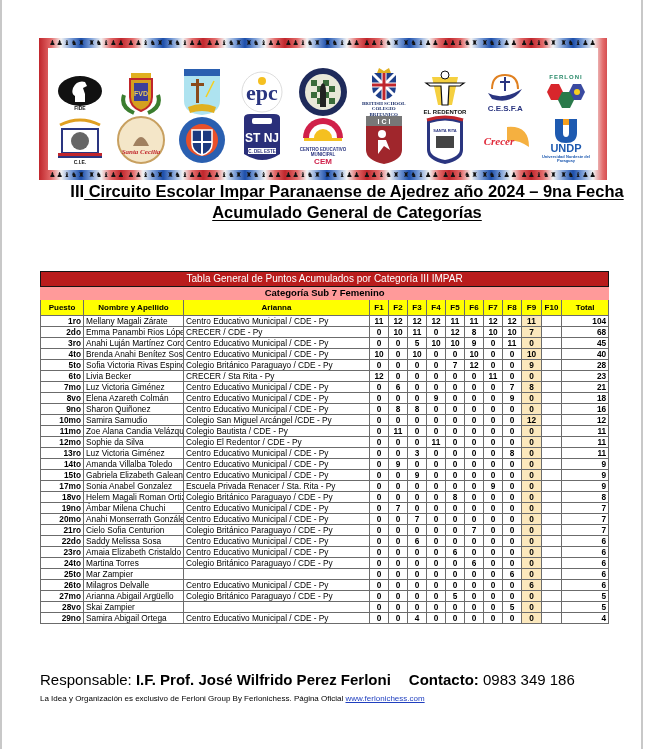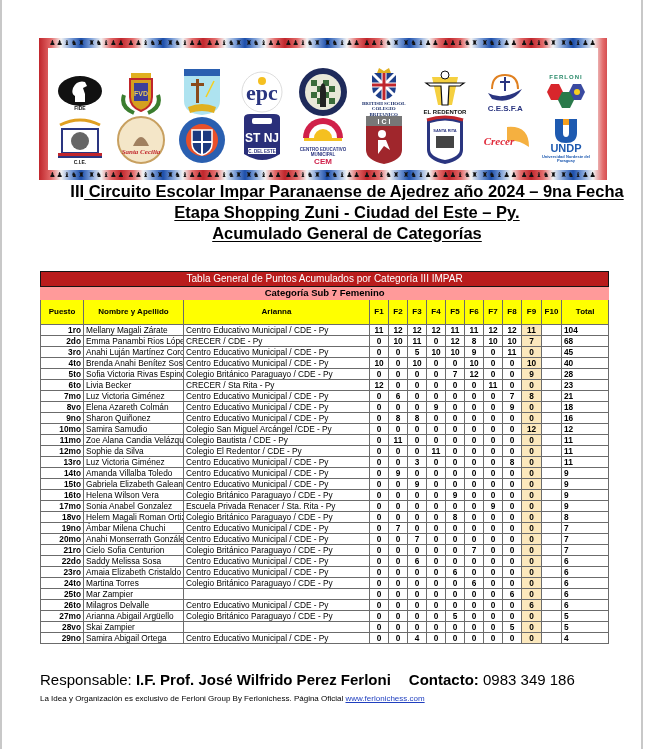--- a/index.html
+++ b/index.html
@@ -230,7 +230,6 @@
 
 <div class="titles">
   <div class="title-line"><span class="pre">III</span><span> Circuito Escolar Impar Paranaense de Ajedrez año 2024 – 9na Fecha</span></div>
-  <div class="title-line"><span>Etapa Shopping Zuni - Ciudad del Este – Py.</span></div>
   <div class="title-line"><span>Acumulado General de Categorías</span></div>
 </div>
 

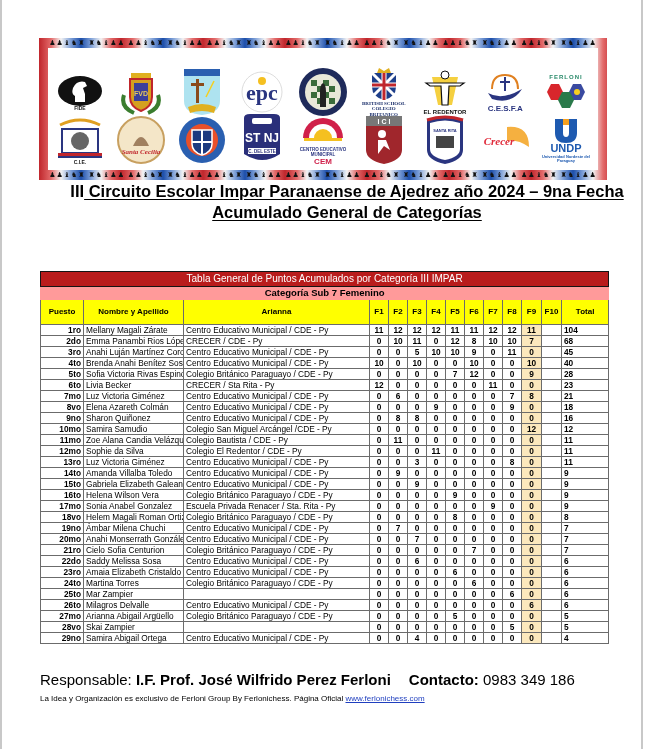--- a/index.html
+++ b/index.html
@@ -34,7 +34,7 @@
   .tbl td, .tbl th { border: 1px solid #6b6b6b; height: 11px; line-height: 10px; padding: 0 2px; white-space: nowrap; overflow: hidden; }
   .tbl .head-black td { background: #b91c1c; color: #fff; font-size: 10px; font-weight: normal; text-align: center; height: 15px; border-color: #141414; }
   .tbl .head-pink td { background: #ff9a9a; font-size: 9.5px; font-weight: bold; text-align: center; height: 13px; border-color: #ff9a9a; }
-  .tbl .head-cols th { background: #ffff00; font-weight: bold; text-align: center; font-size: 8px; height: 25px; }
+  .tbl .head-cols th { background: #ffff00; font-weight: bold; text-align: center; font-size: 8px; height: 16px; }
   .tbl td.pos { text-align: right; font-weight: bold; }
   .tbl td.num { text-align: center; font-weight: bold; }
   .tbl td.f9 { background: #fbe8bd; }

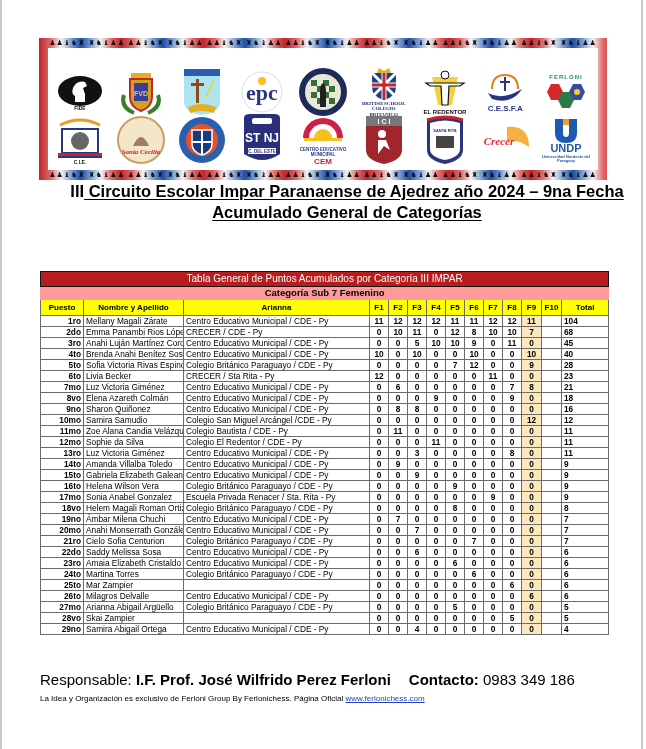--- a/index.html
+++ b/index.html
@@ -38,7 +38,7 @@
   .tbl td.pos { text-align: right; font-weight: bold; }
   .tbl td.num { text-align: center; font-weight: bold; }
   .tbl td.f9 { background: #fbe8bd; }
-  .tbl td.tot { text-align: left; font-weight: bold; }
+  .tbl td.tot { text-align: right; font-weight: bold; }
 
   
   .footer { position: absolute; left: 40px; top: 671px; font-size: 15px; }

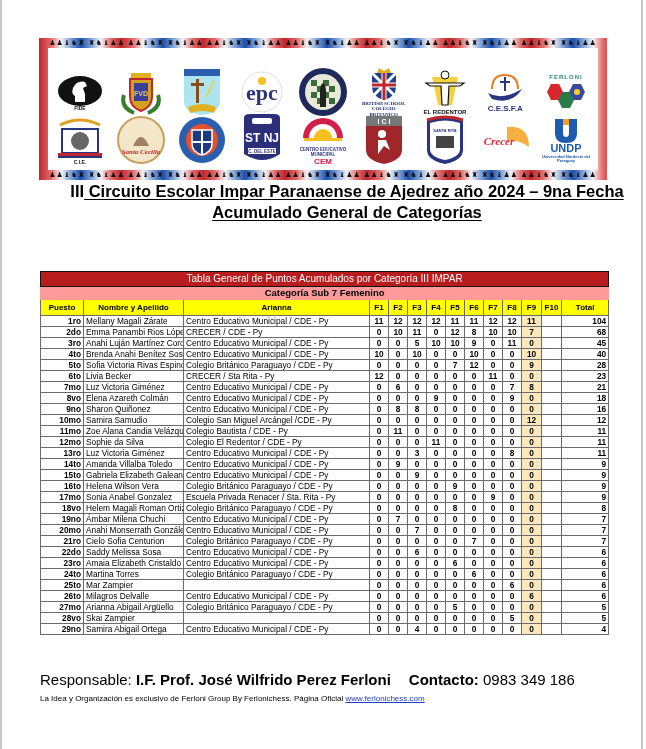--- a/index.html
+++ b/index.html
@@ -514,22 +514,6 @@
         <td class="tot">9</td>
       </tr>
       <tr>
-        <td class="pos">16to</td>
-        <td>Helena Wilson Vera</td>
-        <td>Colegio Británico Paraguayo / CDE - Py</td>
-        <td class="num">0</td>
-        <td class="num">0</td>
-        <td class="num">0</td>
-        <td class="num">0</td>
-        <td class="num">9</td>
-        <td class="num">0</td>
-        <td class="num">0</td>
-        <td class="num">0</td>
-        <td class="num f9">0</td>
-        <td class="num"></td>
-        <td class="tot">9</td>
-      </tr>
-      <tr>
         <td class="pos">17mo</td>
         <td>Sonia Anabel Gonzalez</td>
         <td>Escuela Privada Renacer / Sta. Rita - Py</td>

